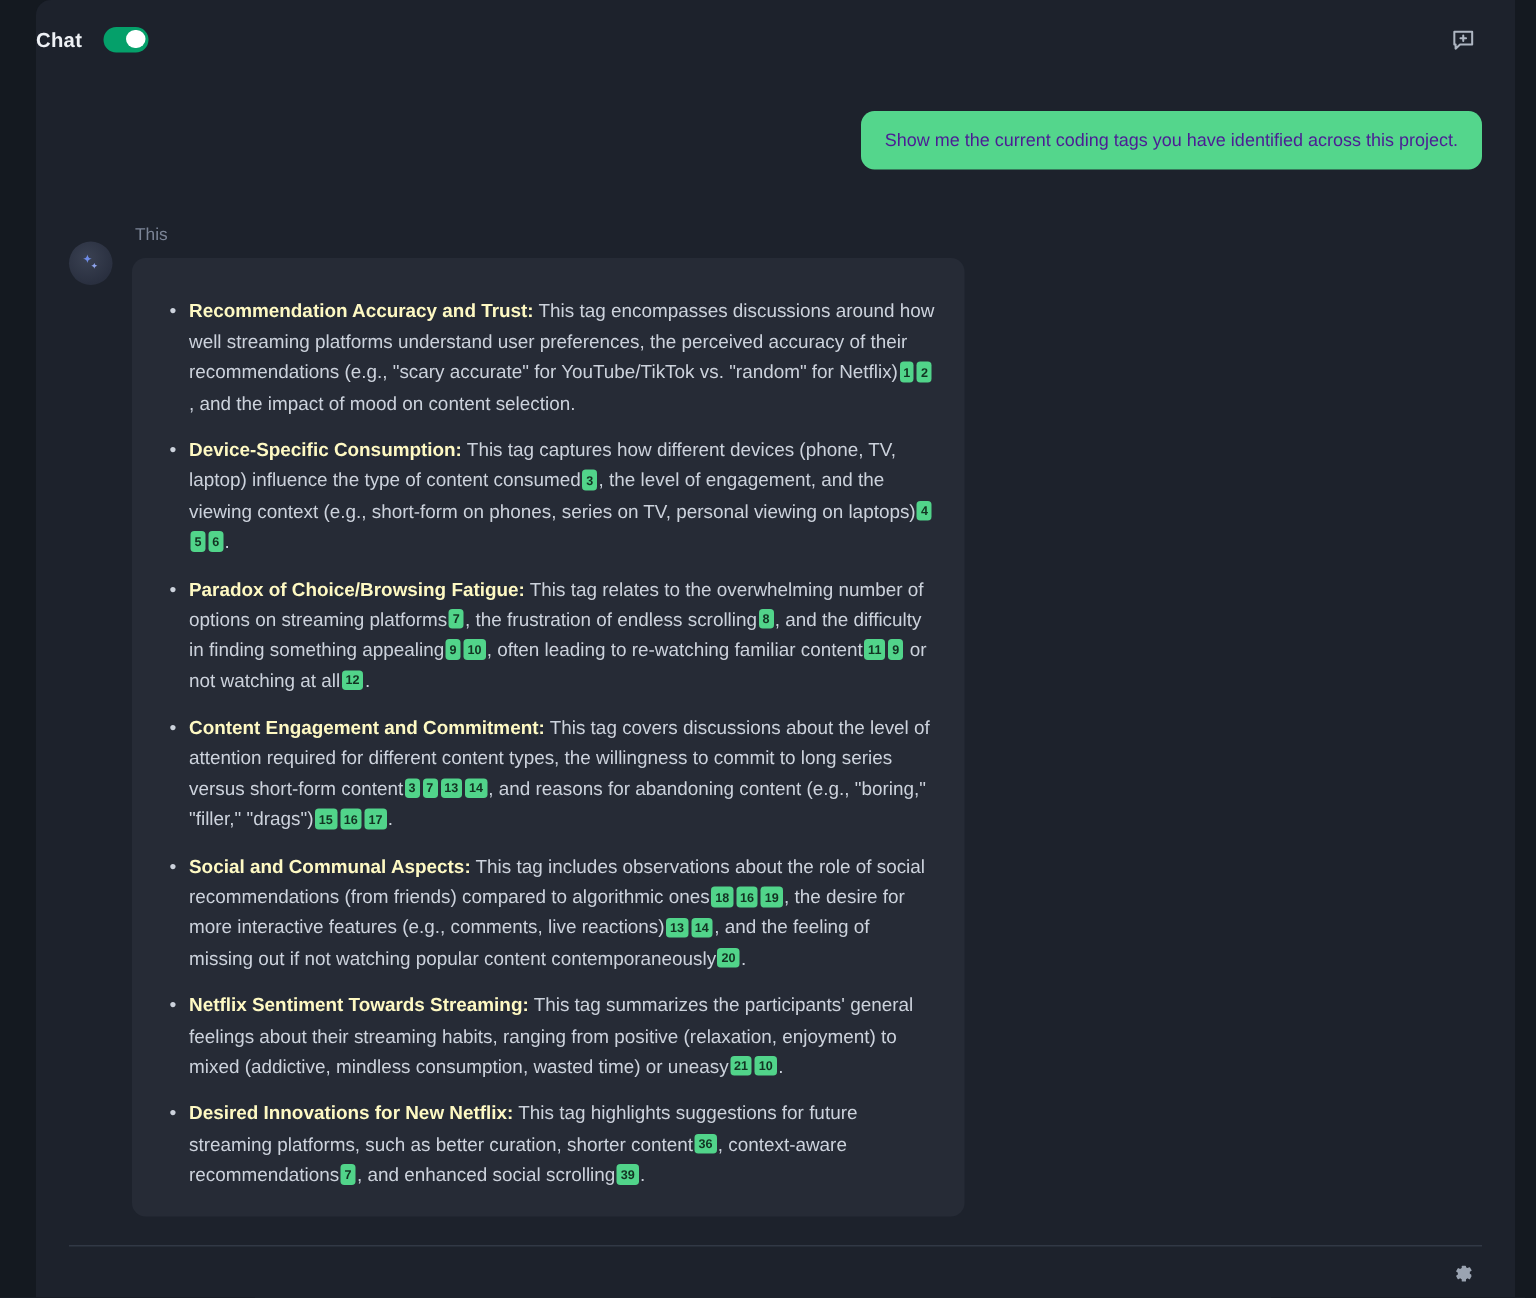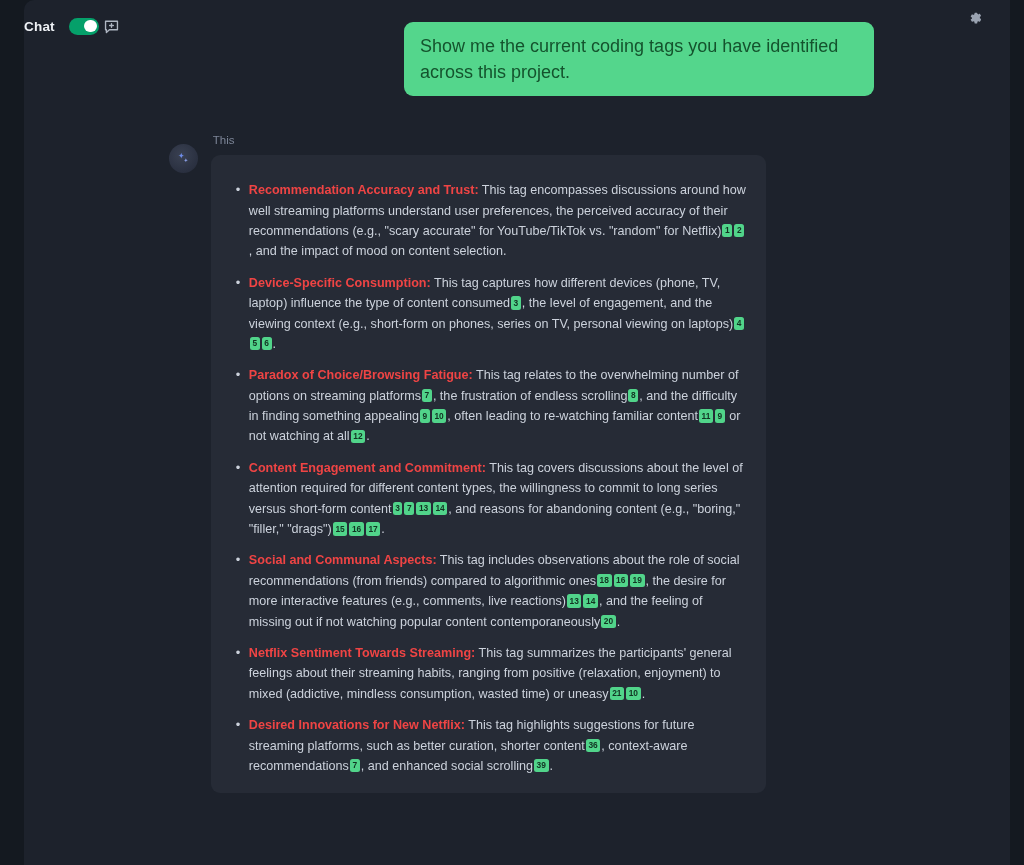--- a/index.html
+++ b/index.html
@@ -26,7 +26,7 @@
     height: 865px;
     background: #1d222c;
     display: flex;
-    flex-direction: row;
+    flex-direction: column;
     border-top-left-radius: 10px;
   }
 

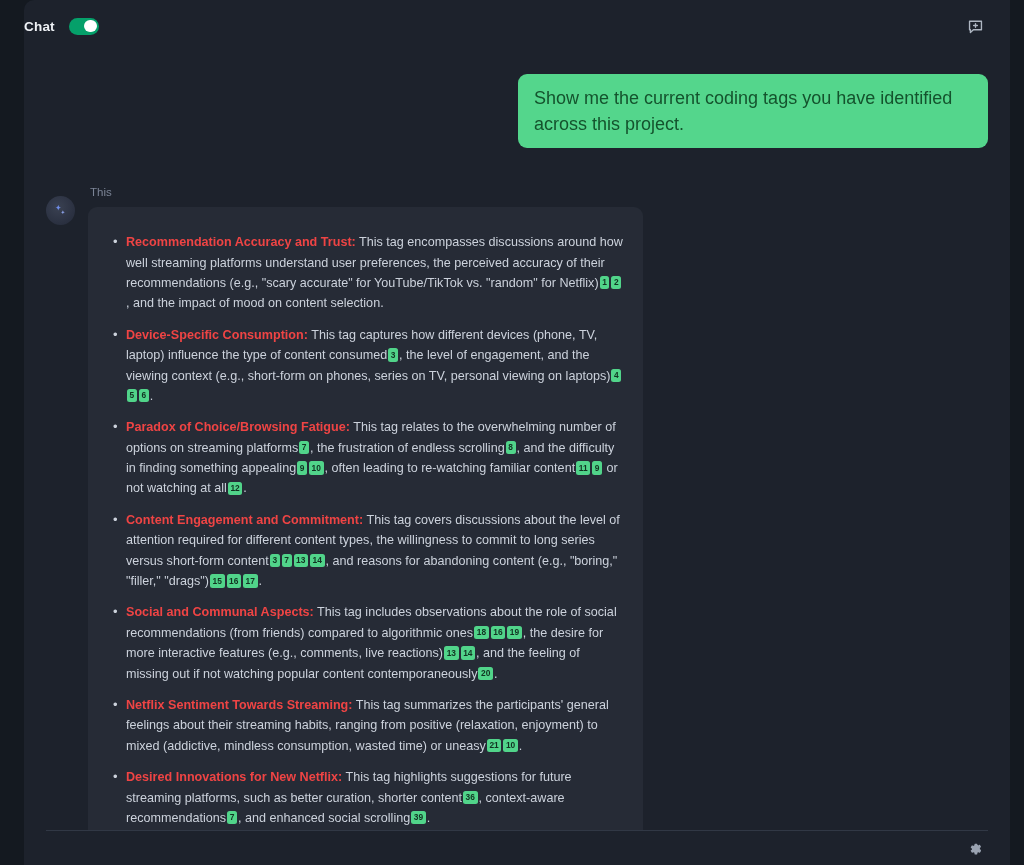--- a/index.html
+++ b/index.html
@@ -98,8 +98,8 @@
   }
   .bubble-user {
     background: #54d68c;
-    color: #14532d;
-    font-size: 18px;
+    color: #4c1d95;
+    font-size: 12px;
     line-height: 1.45;
     padding: 11px 16px;
     border-radius: 9px;

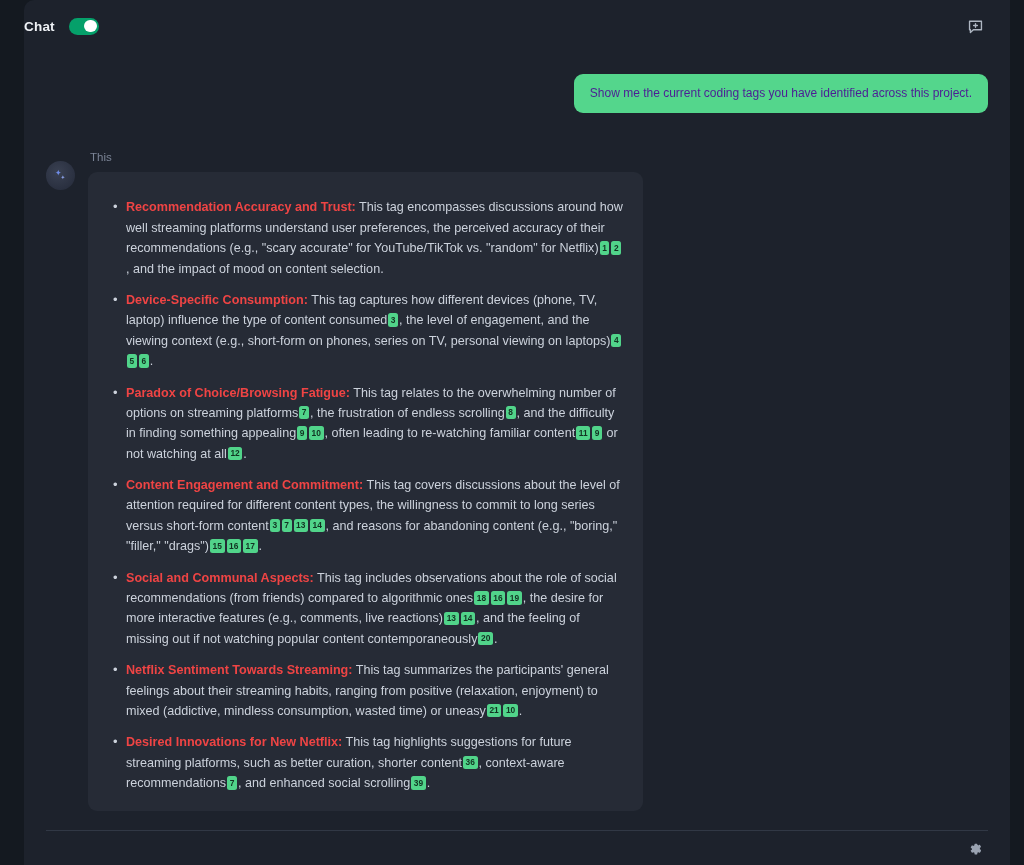--- a/index.html
+++ b/index.html
@@ -156,7 +156,7 @@
     color: #ccd2dc;
     font-size: 13px;
   }
-  .tag-name { font-weight: bold; color: #ef4444; }
+  .tag-name { font-weight: bold; color: #fef9c3; }
 
   .cite {
     display: inline-block;

